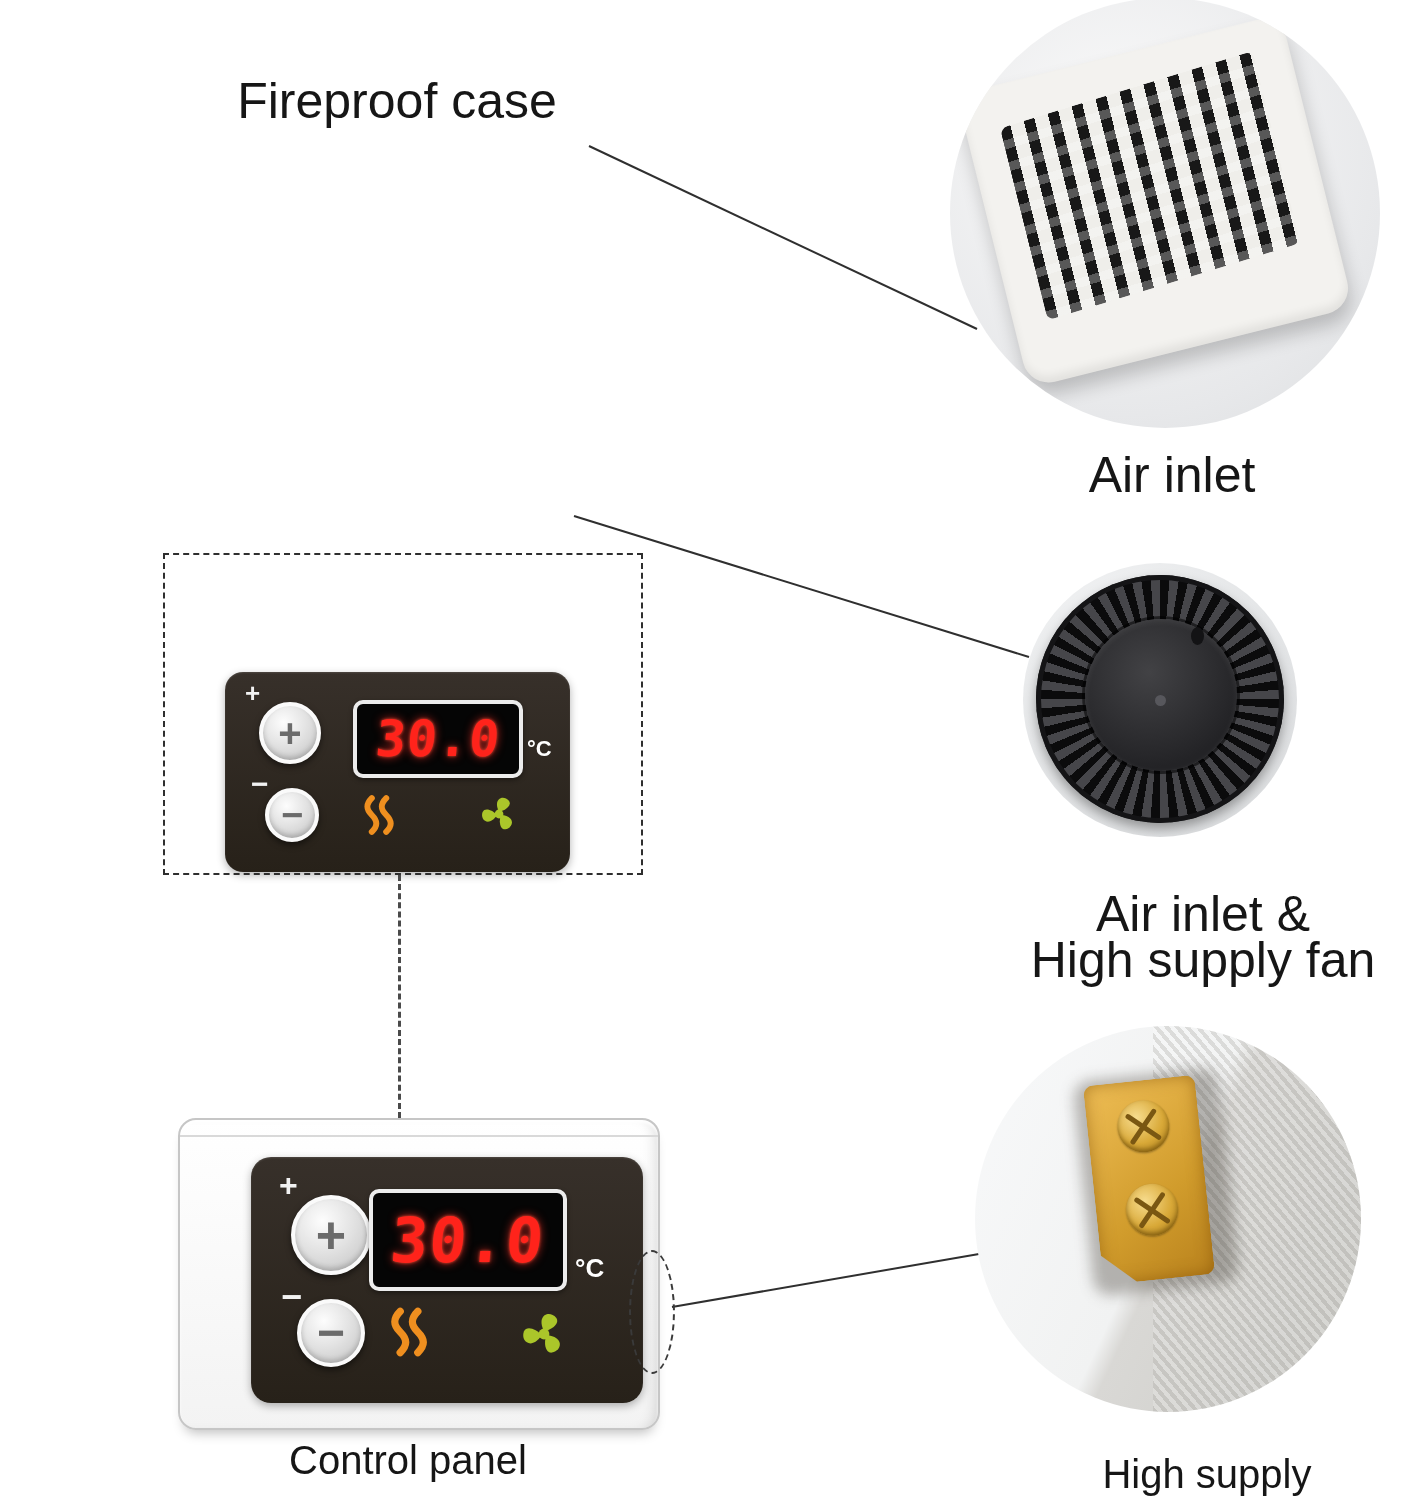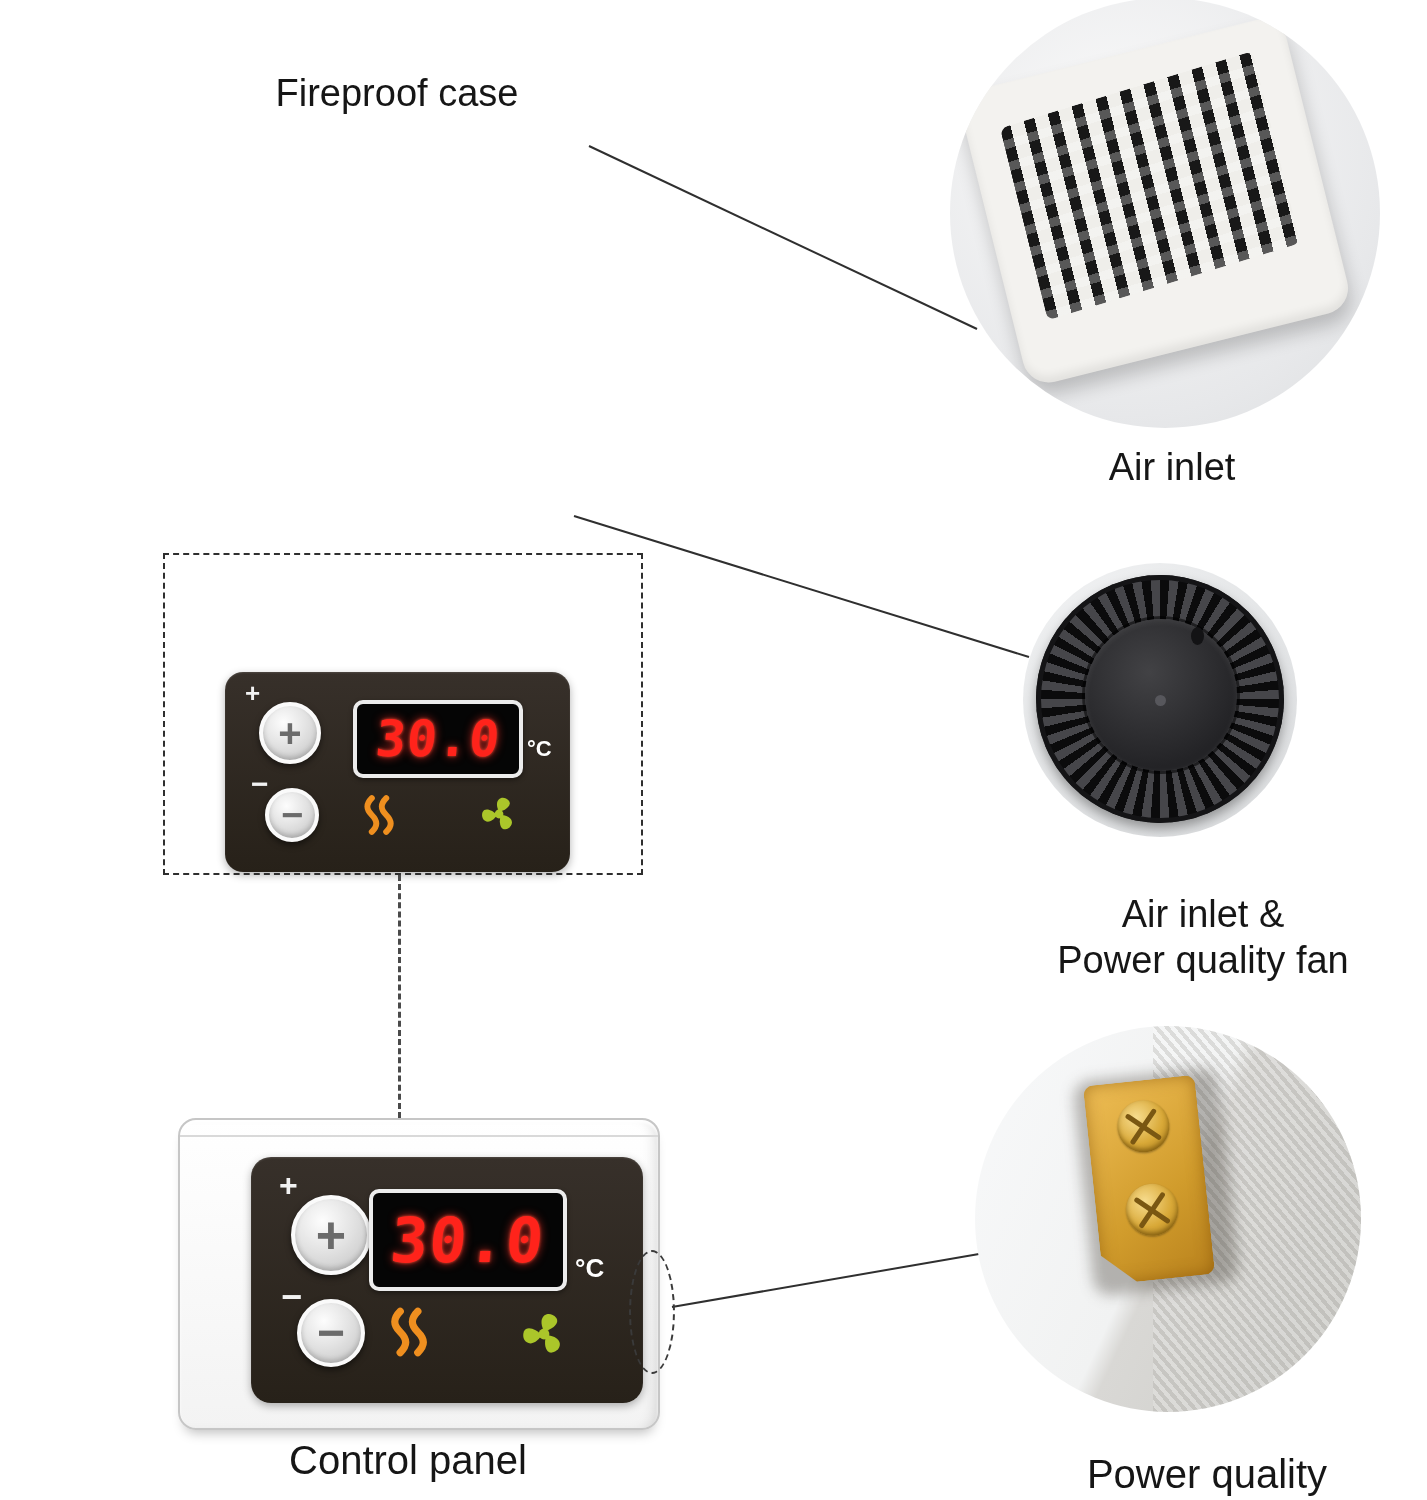--- a/index.html
+++ b/index.html
@@ -8,7 +8,7 @@
           font-family:"Liberation Sans", sans-serif; overflow:hidden; }
 
   
-  .lbl { position:absolute; color:#161616; text-align:center; font-size:38px; }
+  .lbl { position:absolute; color:#161616; text-align:center; font-size:50px; }
   .lbl-fireproof { left:197px; top:72px;  width:400px; }
   .lbl-outlet    { left:1022px; top:446px; width:300px; }
   .lbl-inlet     { left:1003px;  top:891px; width:400px; line-height:46px;text-align:center; }

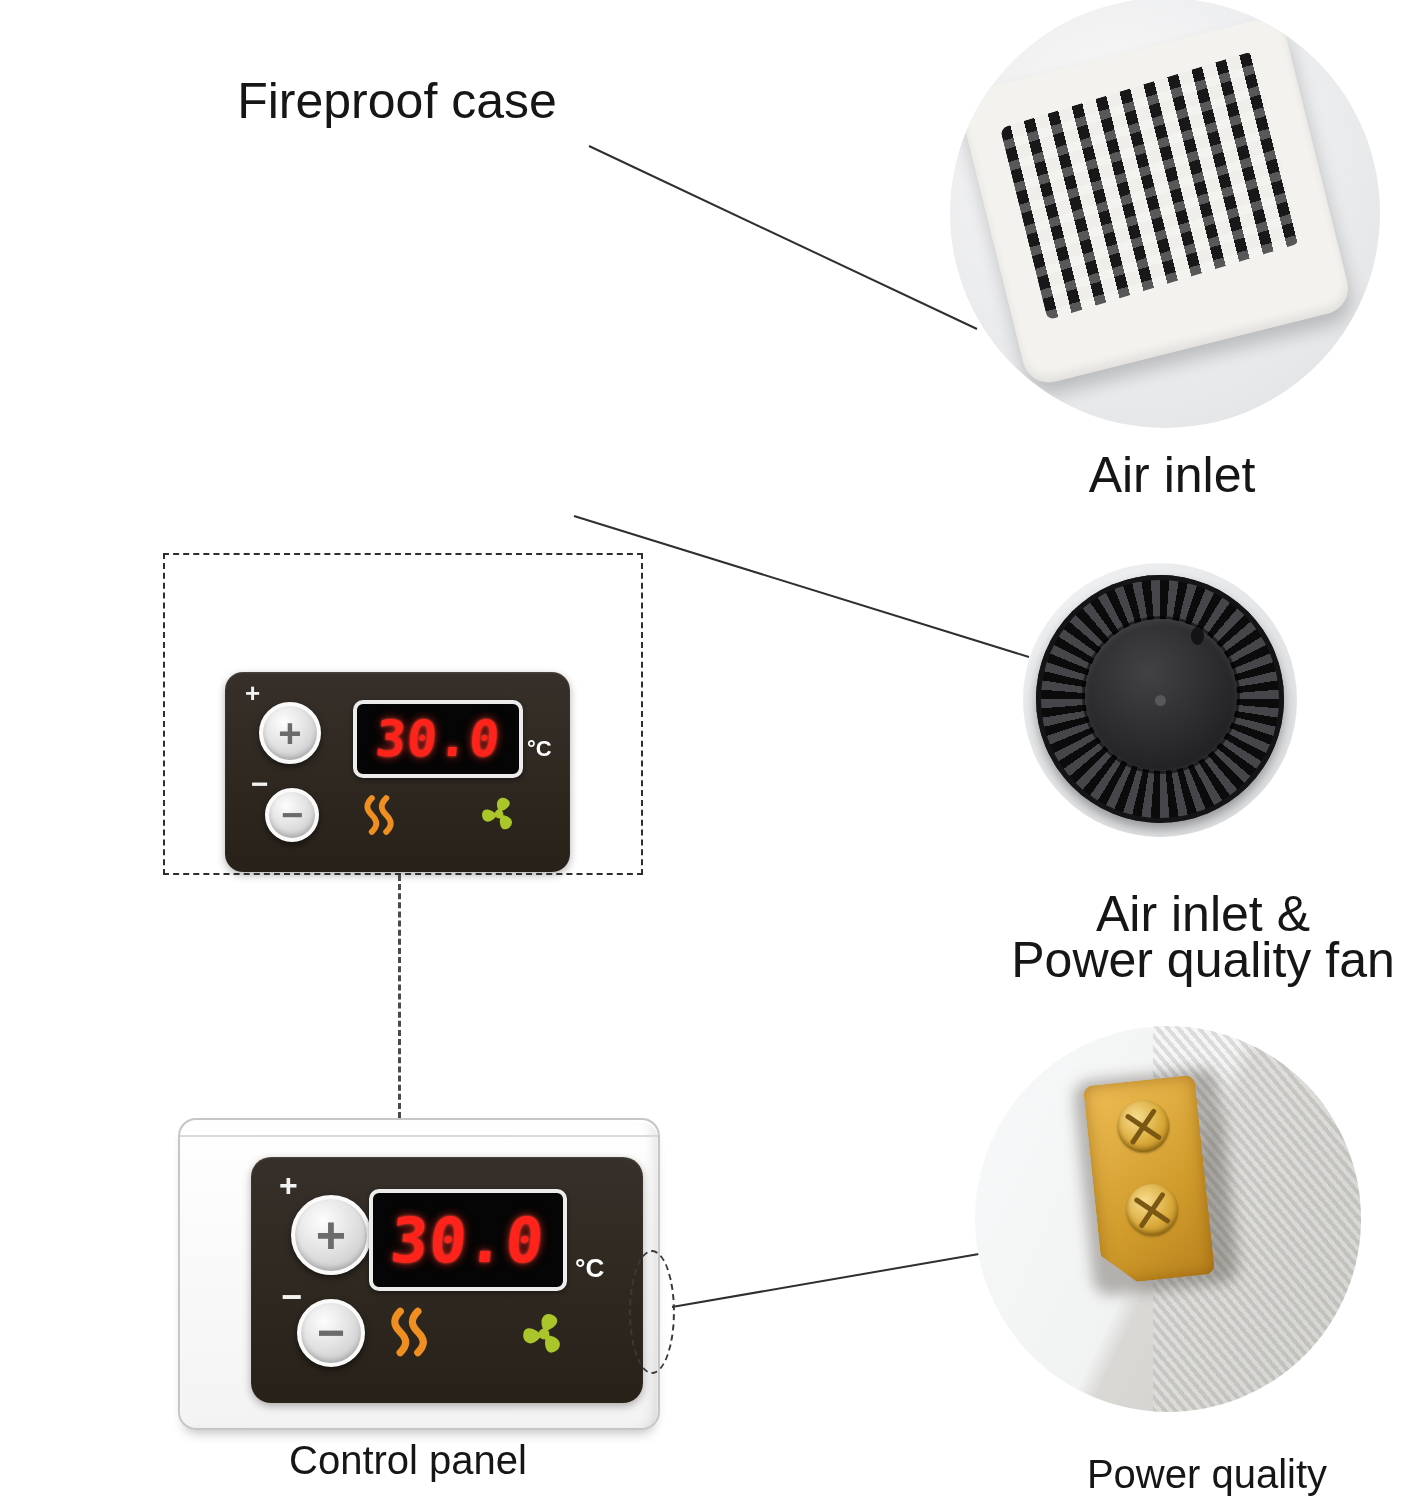--- a/index.html
+++ b/index.html
@@ -255,7 +255,7 @@
   </div>
   <div class="lbl lbl-inlet">
     <div>Air inlet &amp;</div>
-    <div>Power quality fan</div>
+    <div>High supply fan</div>
   </div>
 
   <div class="circle c3">

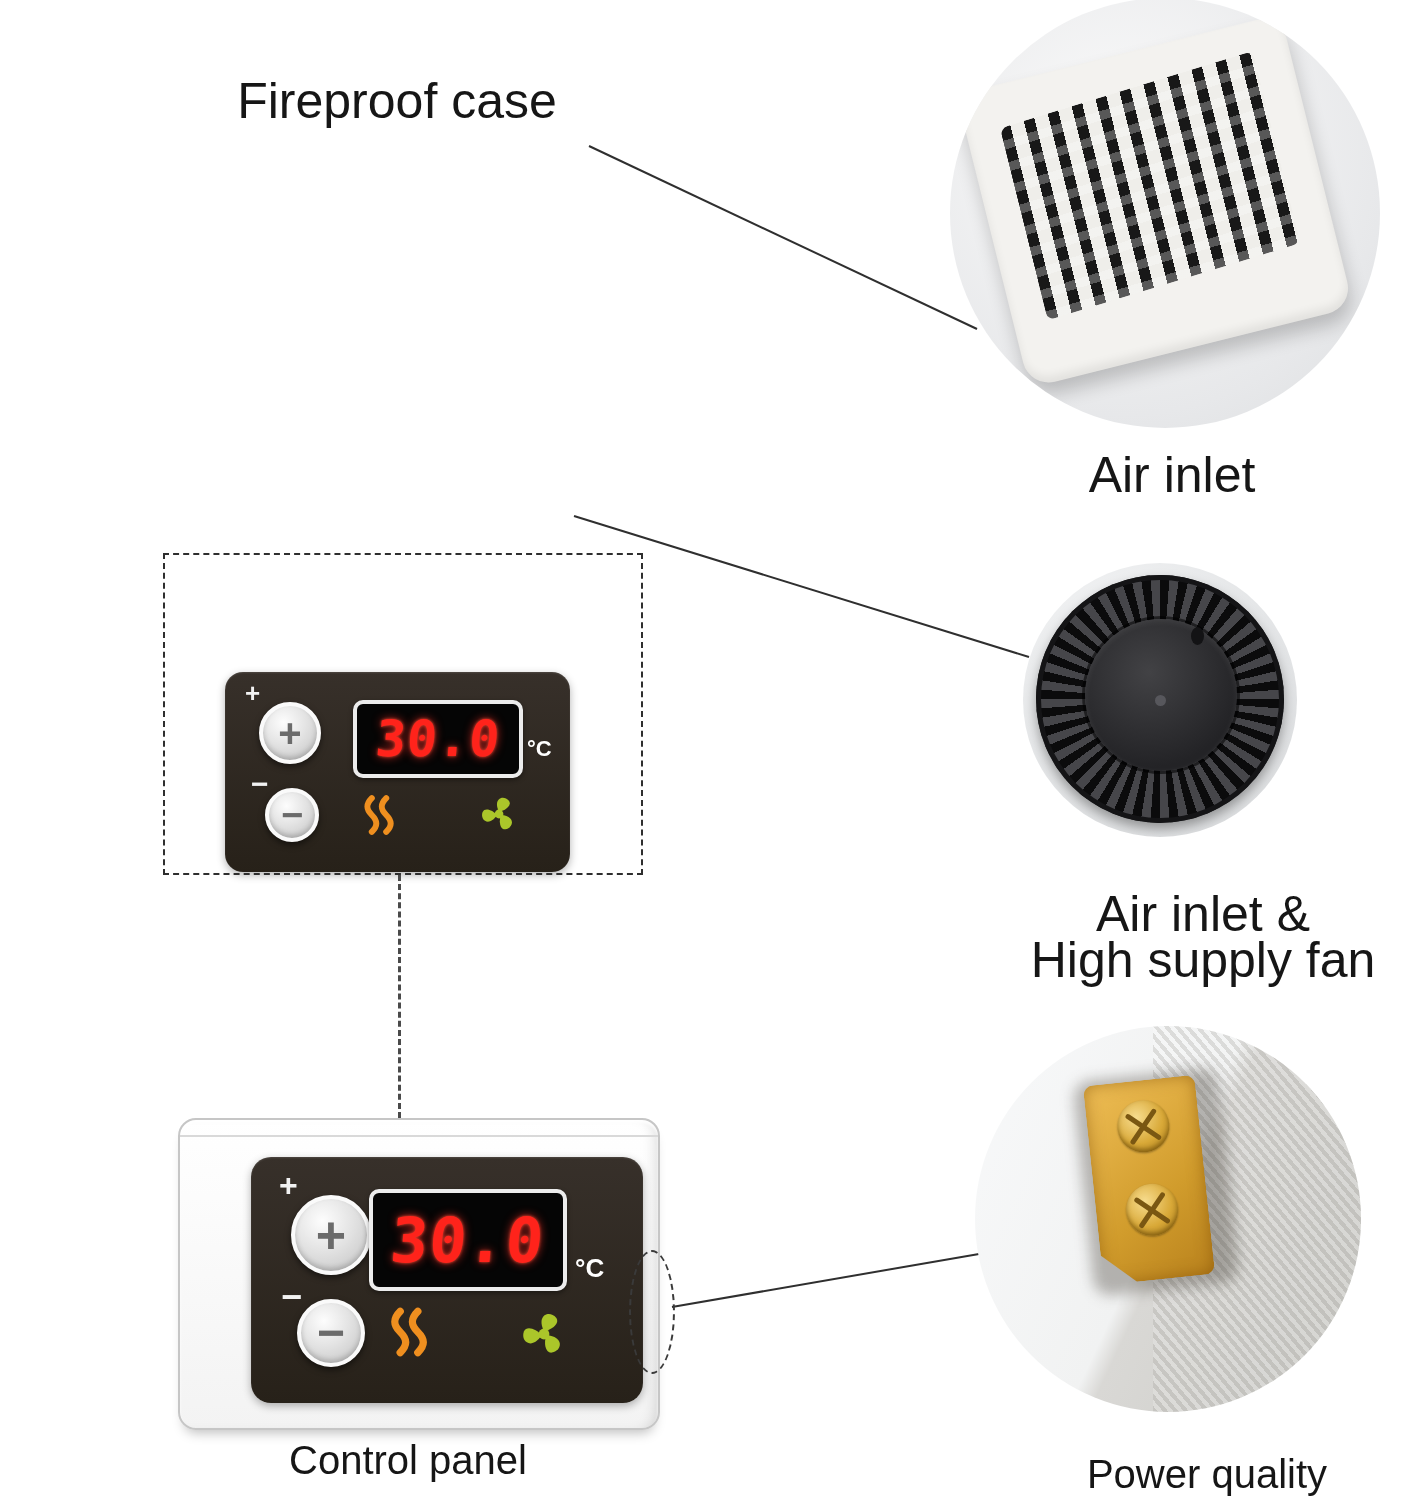--- a/index.html
+++ b/index.html
@@ -272,7 +272,7 @@
       </div>
     </div>
   </div>
-  <div class="lbl lbl-power">Power quality</div>
+  <div class="lbl lbl-power">High supply</div>
 
 </div>
 

